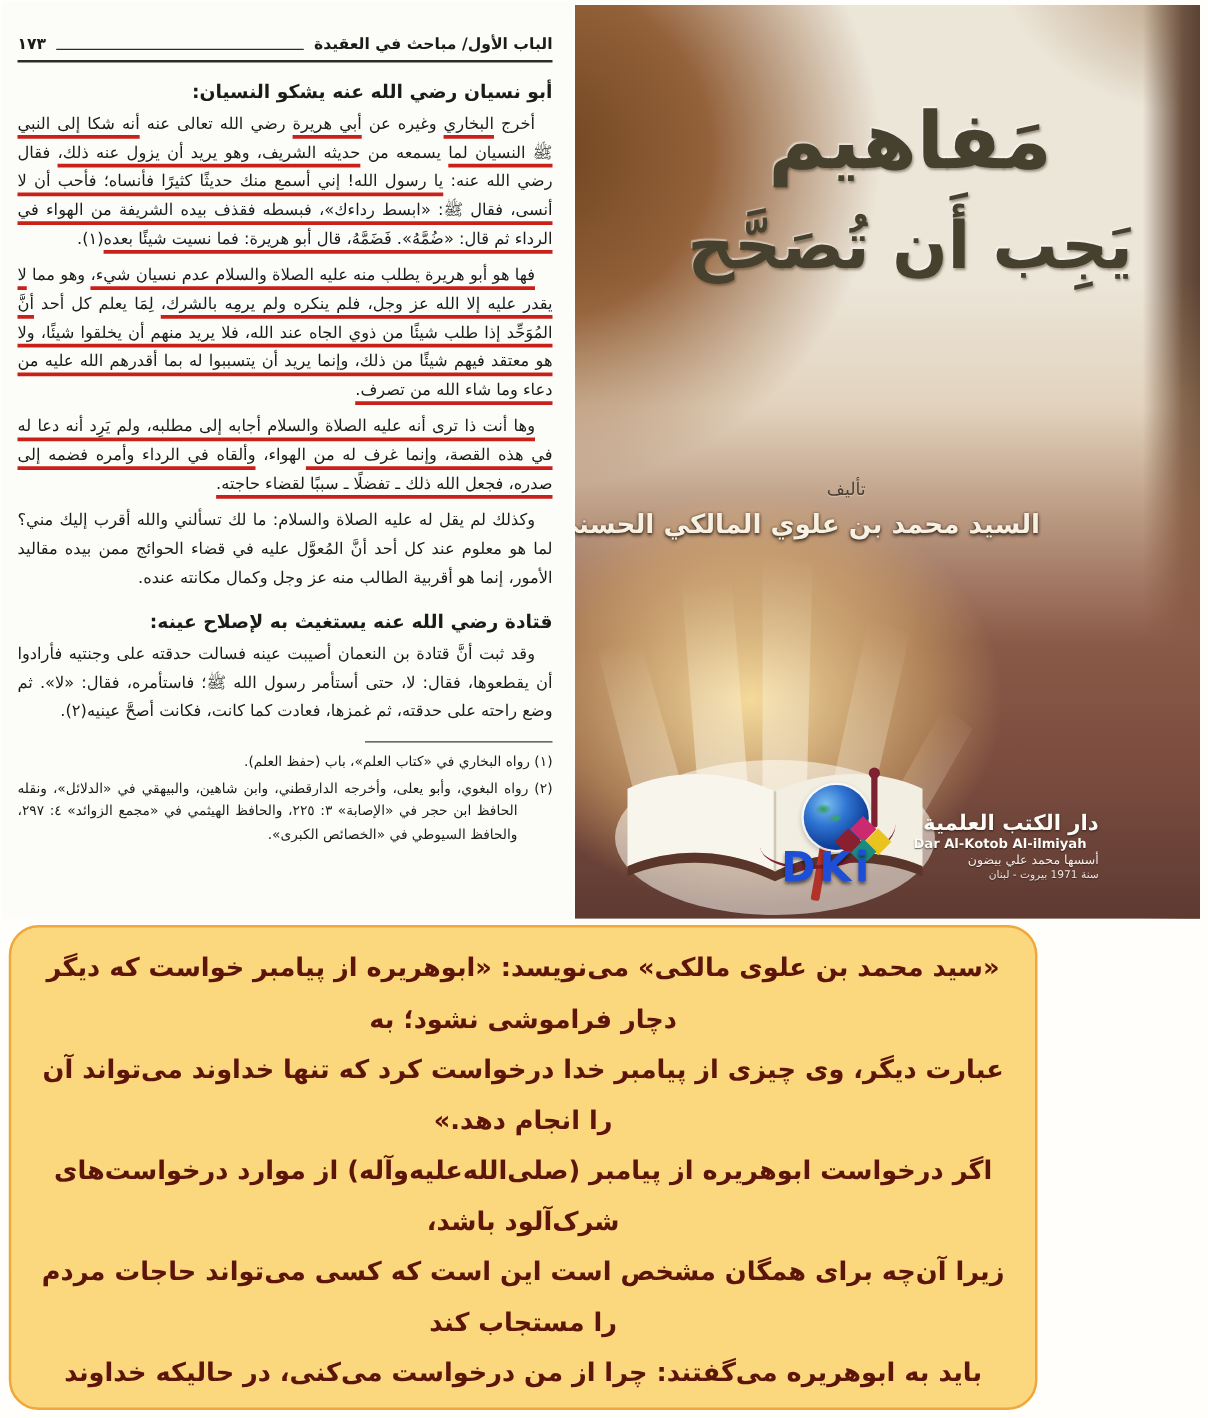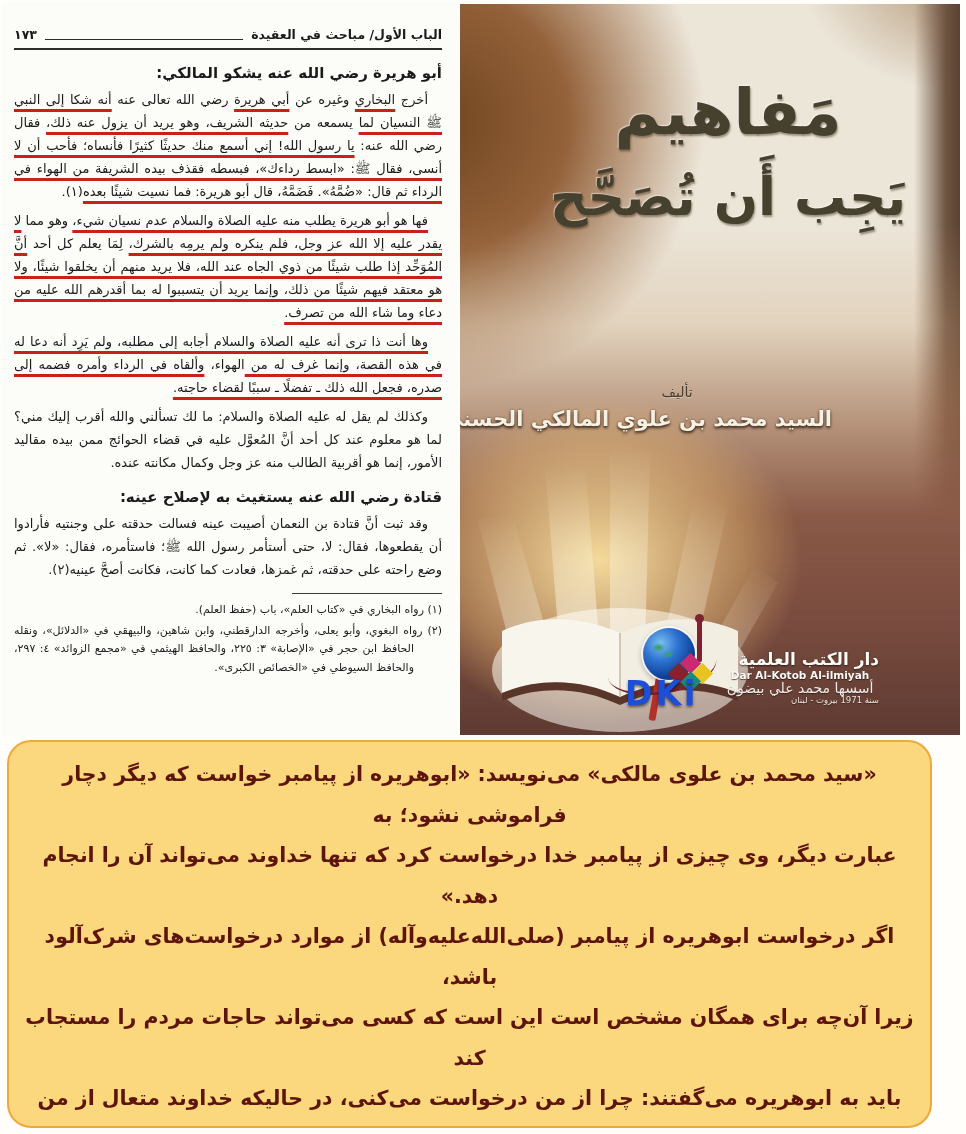--- a/index.html
+++ b/index.html
@@ -122,7 +122,7 @@
     <span>١٧٣</span>
   </header>
 
-  <h2>أبو هريرة رضي الله عنه يشكو المالكي:</h2>
+  <h2>أبو نسيان رضي الله عنه يشكو النسيان:</h2>
   <p class="body"><span>أخرج </span><span class="u">البخاري</span><span> وغيره عن </span><span class="u">أبي هريرة</span><span> رضي الله تعالى عنه </span><span class="u">أنه شكا إلى النبي ﷺ النسيان لما</span><span> يسمعه من </span><span class="u">حديثه الشريف، وهو يريد أن يزول عنه ذلك،</span><span> فقال رضي الله عنه: </span><span class="u">يا رسول الله! إني أسمع منك حديثًا كثيرًا فأنساه؛ فأحب أن لا أنسى، فقال ﷺ: «ابسط رداءك»، فبسطه فقذف بيده الشريفة من الهواء في الرداء ثم قال: «ضُمَّهُ». فَضَمَّهُ، قال أبو هريرة: فما نسيت شيئًا بعده</span><span>(١).</span></p>
   <p class="body"><span class="u">فها هو أبو هريرة يطلب منه عليه الصلاة والسلام عدم نسيان شيء،</span><span> وهو مما </span><span class="u">لا يقدر عليه إلا الله عز وجل، فلم ينكره ولم يرمِه بالشرك،</span><span> لِمَا يعلم كل أحد </span><span class="u">أنَّ المُوَحِّد إذا طلب شيئًا من ذوي الجاه عند الله، فلا يريد منهم أن يخلقوا شيئًا، ولا هو معتقد فيهم شيئًا من ذلك، وإنما يريد أن يتسببوا له بما أقدرهم الله عليه من دعاء وما شاء الله من تصرف.</span></p>
   <p class="body"><span class="u">وها أنت ذا ترى أنه عليه الصلاة والسلام أجابه إلى مطلبه، ولم يَرِد أنه دعا له في هذه القصة، وإنما غرف له من </span><span>الهواء، </span><span class="u">وألقاه في الرداء وأمره فضمه إلى صدره، فجعل الله ذلك ـ تفضلًا ـ سببًا لقضاء حاجته.</span></p>

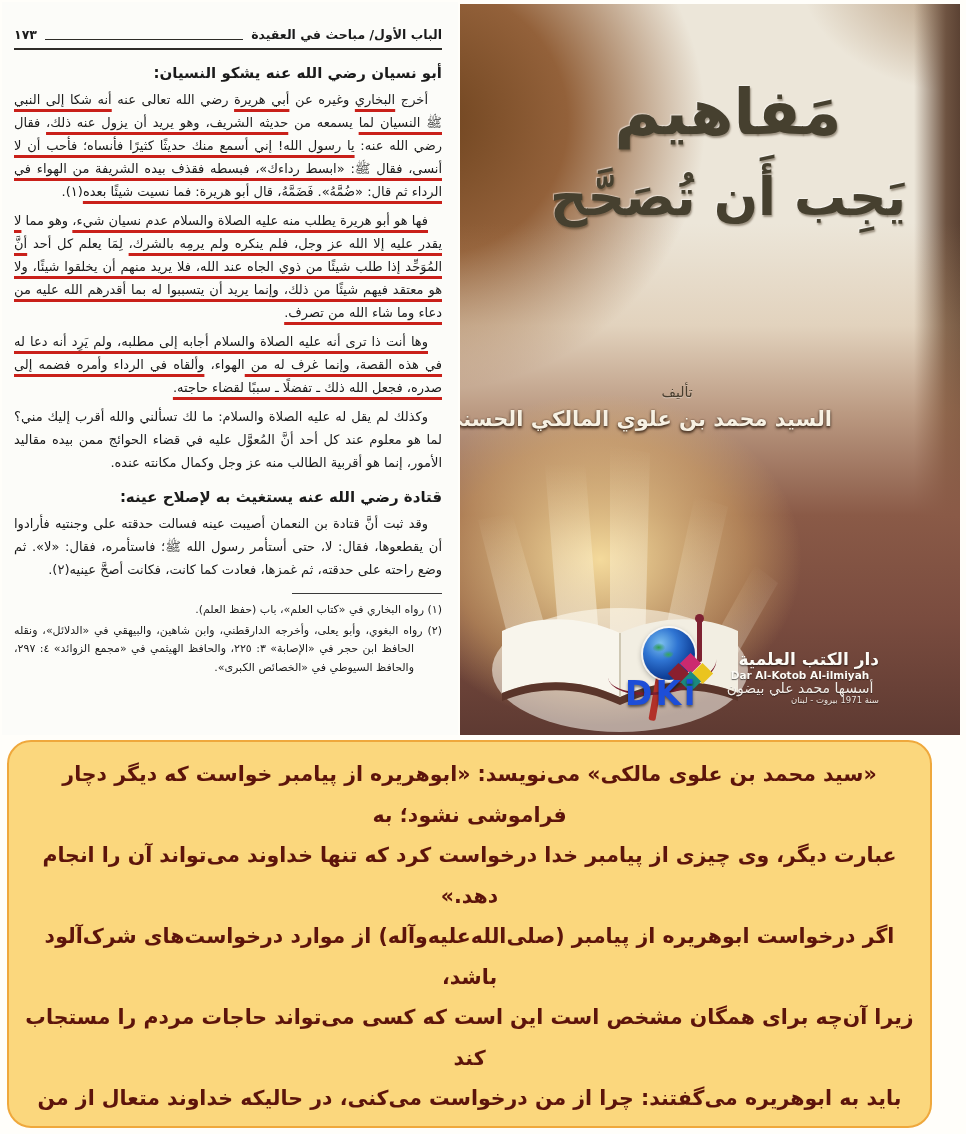--- a/index.html
+++ b/index.html
@@ -100,7 +100,7 @@
   .pub .ar { font-size:17px; line-height:19px; font-weight:bold; text-shadow:0 1px 2px rgba(0,0,0,.6); }
   .pub .en { direction:ltr; text-align:center; font-size:10.5px; line-height:13px; font-weight:bold;
     text-shadow:0 1px 1px rgba(0,0,0,.6); }
-  .pub .founder { font-size:14px; line-height:13px; opacity:.92; text-shadow:0 1px 1px rgba(0,0,0,.5);text-align:center; }
+  .pub .founder { font-size:10px; line-height:13px; opacity:.92; text-shadow:0 1px 1px rgba(0,0,0,.5); }
   .pub .year { font-size:8.5px; line-height:11px; opacity:.88; text-shadow:0 1px 1px rgba(0,0,0,.5); }
 
   

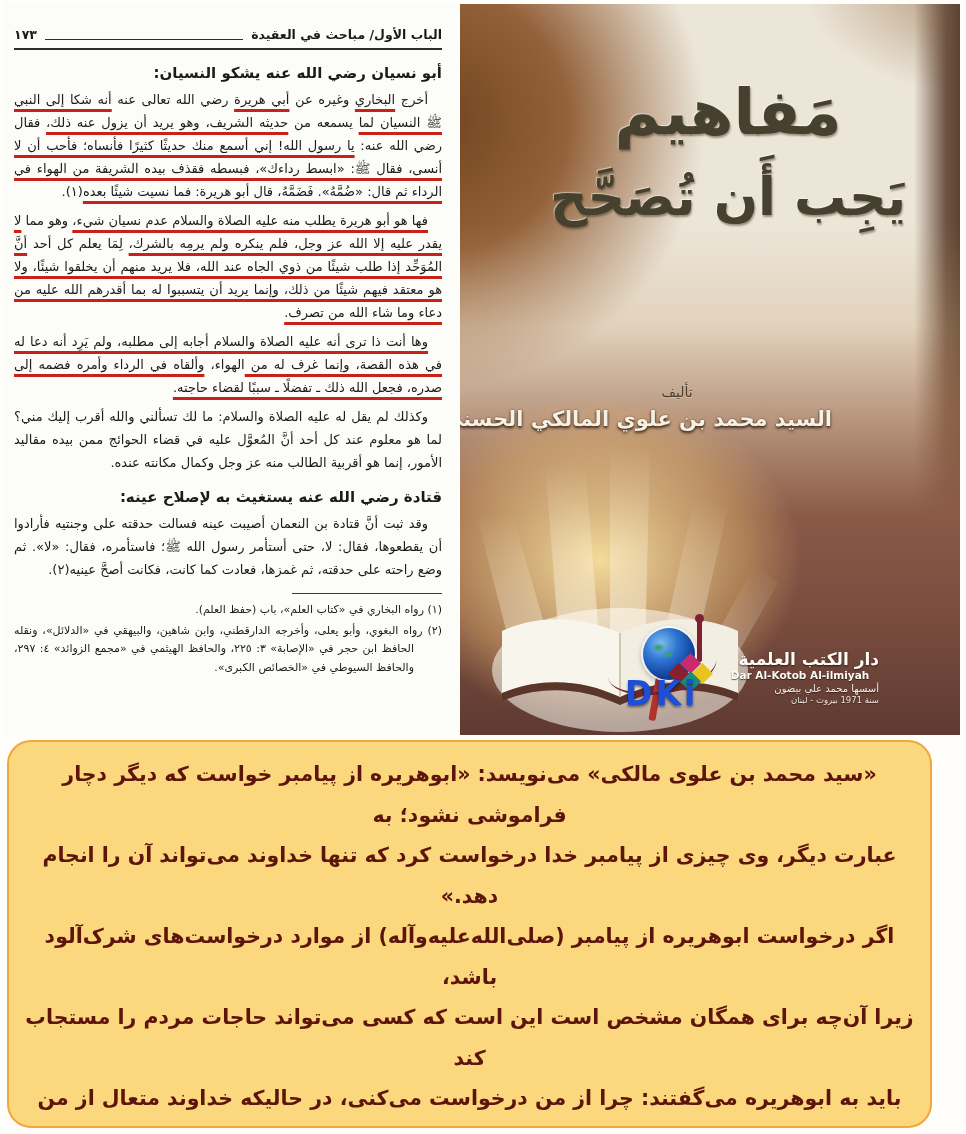--- a/index.html
+++ b/index.html
@@ -105,7 +105,7 @@
 
   
   .commentary {
-    position:absolute; left:7px; top:740px; width:925px; height:388px;
+    position:absolute; left:7px; top:740px; width:823px; height:388px;
     background:#fbd77d; border:2px solid #efa83c; border-radius:24px;
     direction:rtl; text-align:center; color:#5d140b;
     font-weight:bold; font-size:20.5px; padding:12px 16px; overflow:hidden;

